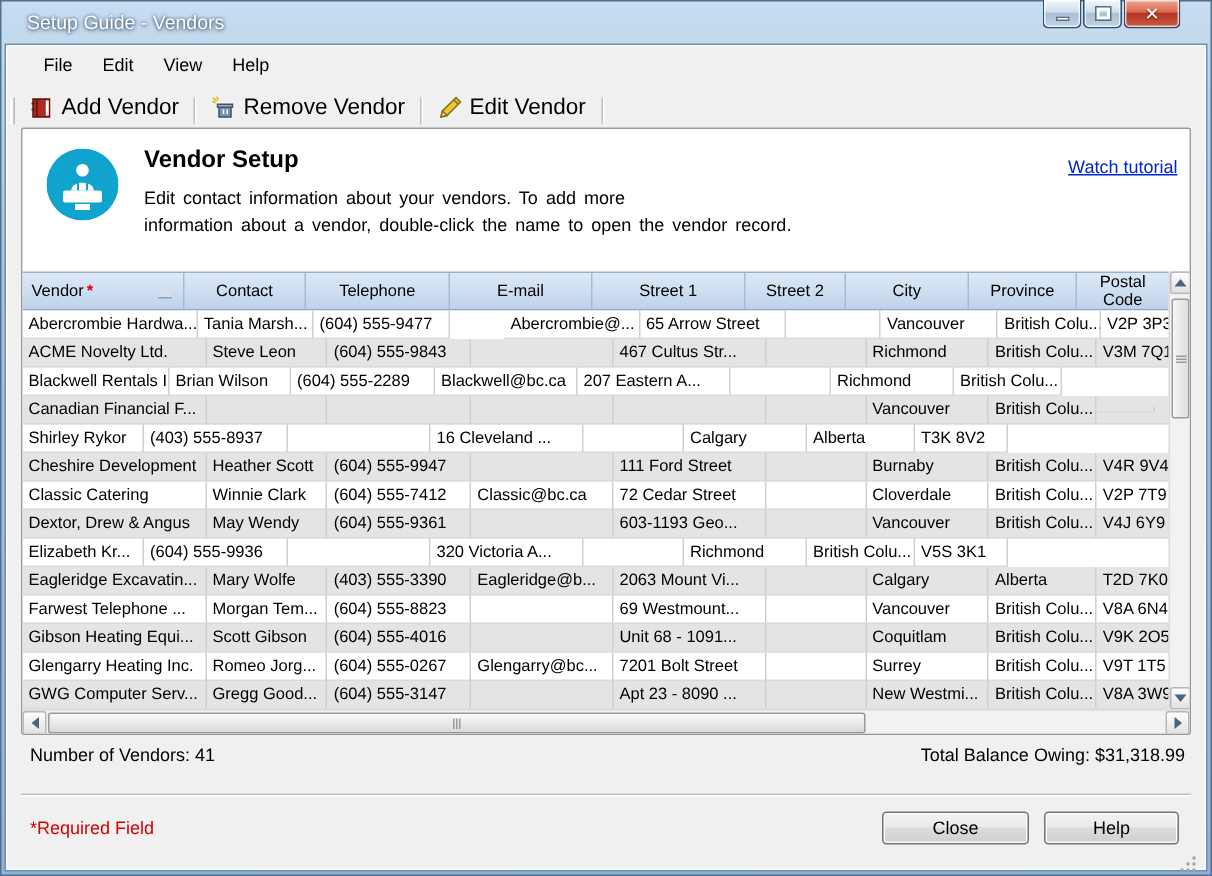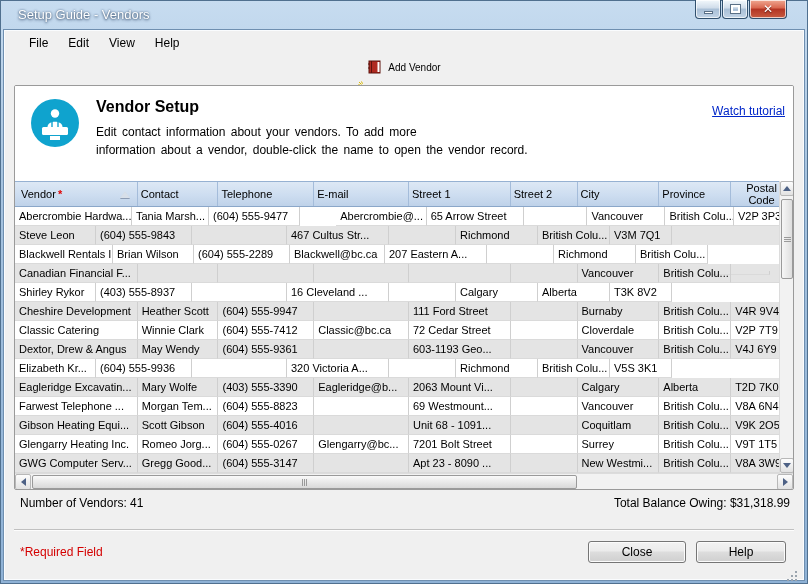--- a/index.html
+++ b/index.html
@@ -26,7 +26,7 @@
   .menubar{position:absolute;left:0;top:0;width:100%;height:26px;display:flex;align-items:center;
     padding-left:16px;gap:2px;font-size:12px;color:#000;}
   .menu-item{padding:3px 9px;}
-  .toolbar{position:absolute;left:0;top:26px;width:100%;height:27px;display:flex;align-items:center;font-size:10px;flex-direction:column;}
+  .toolbar{position:absolute;left:0;top:26px;width:100%;height:27px;display:flex;align-items:flex-end;font-size:15px;}
   .tb-gripper{width:3px;height:18px;margin:0 4px 0 3px;border-left:1px solid #fff;border-right:1px solid #b8b8b8;}
   .tb-btn{display:flex;align-items:center;gap:5px;padding:3px 6px;}
   .tb-sep{width:2px;height:18px;border-left:1px solid #c0c0c0;border-right:1px solid #fff;margin:0 4px;}

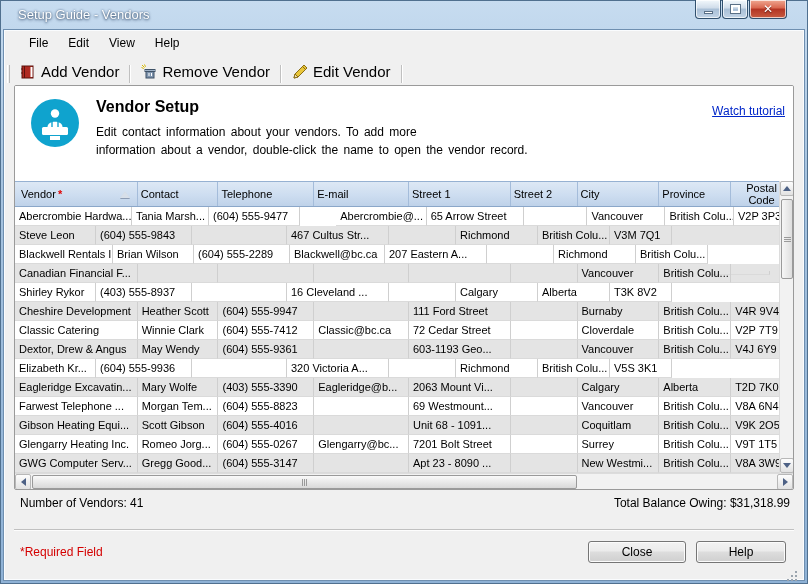--- a/index.html
+++ b/index.html
@@ -174,7 +174,7 @@
 
       <div class="table">
         <div class="thead">
-            <div class="th vendor" style="width: 123px;">
+            <div class="th vendor" style="width: 108px;">
               <span>Vendor</span>
               <span class="req">*</span>
               <span class="sort-tri"></span>

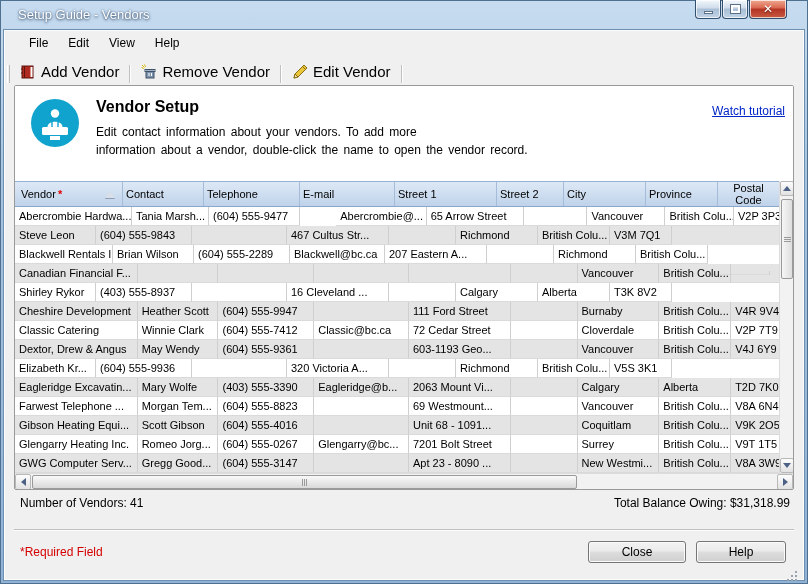--- a/index.html
+++ b/index.html
@@ -43,7 +43,7 @@
   .table{position:absolute;left:0;top:95px;width:778px;}
   .thead{display:flex;height:26px;background:linear-gradient(180deg,#dde8f5 0%,#cdddf0 55%,#bfd2e9 100%);
     border-top:1px solid #96b1d2;border-bottom:1px solid #8ba7c9;}
-  .th{display:flex;align-items:center;justify-content:flex-start;font-size:11px;color:#000;
+  .th{display:flex;align-items:center;justify-content:center;font-size:11px;color:#000;
     border-right:1px solid #a4bcda;padding:0 3px;text-align:center;line-height:12px;overflow:hidden;}
   .th.vendor{justify-content:flex-start;padding-left:6px;}
   .th .req{color:#e00000;font-weight:bold;margin-left:2px;}

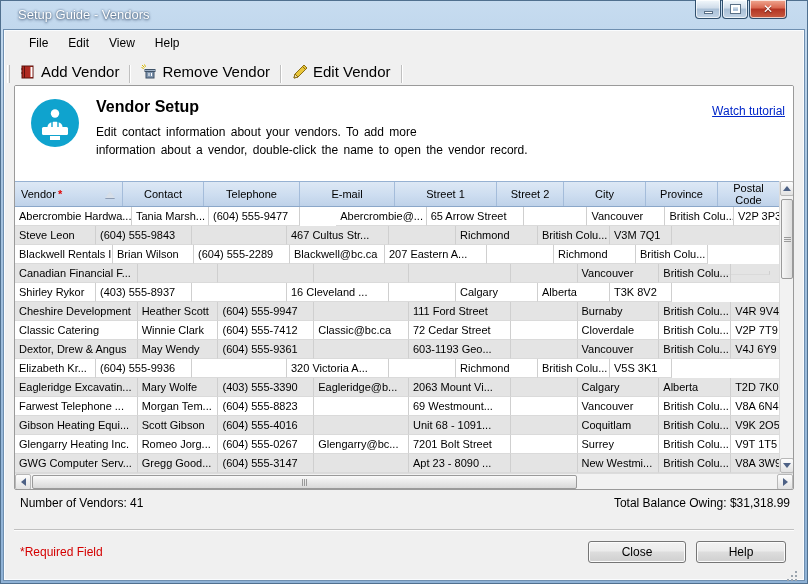--- a/index.html
+++ b/index.html
@@ -217,6 +217,7 @@
               <div class="td" style="width: 62px;">V2P 3P3</div>
             </div>
             <div class="tr even">
+              <div class="td" style="width: 123px;">ACME Novelty Ltd.</div>
               <div class="td" style="width: 81px;">Steve Leon</div>
               <div class="td" style="width: 96px;">(604) 555-9843</div>
               <div class="td" style="width: 95px;"></div>

